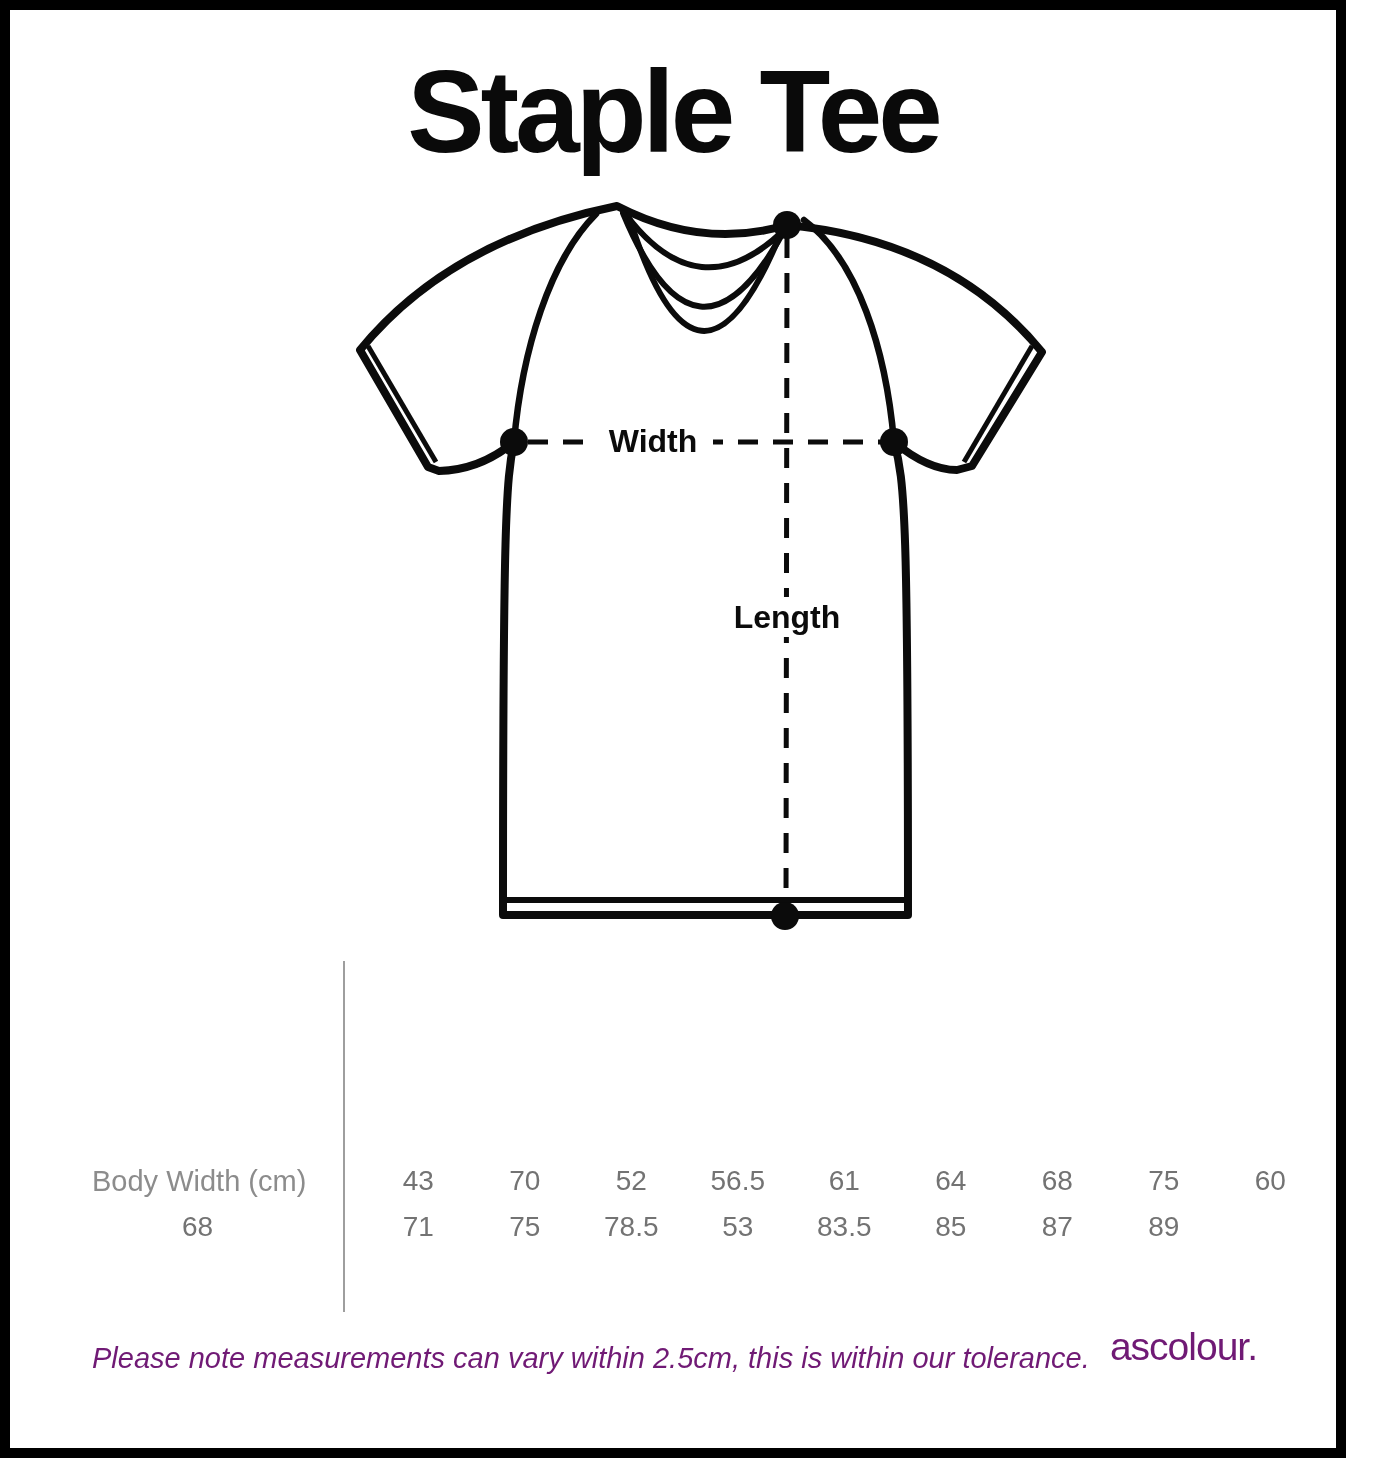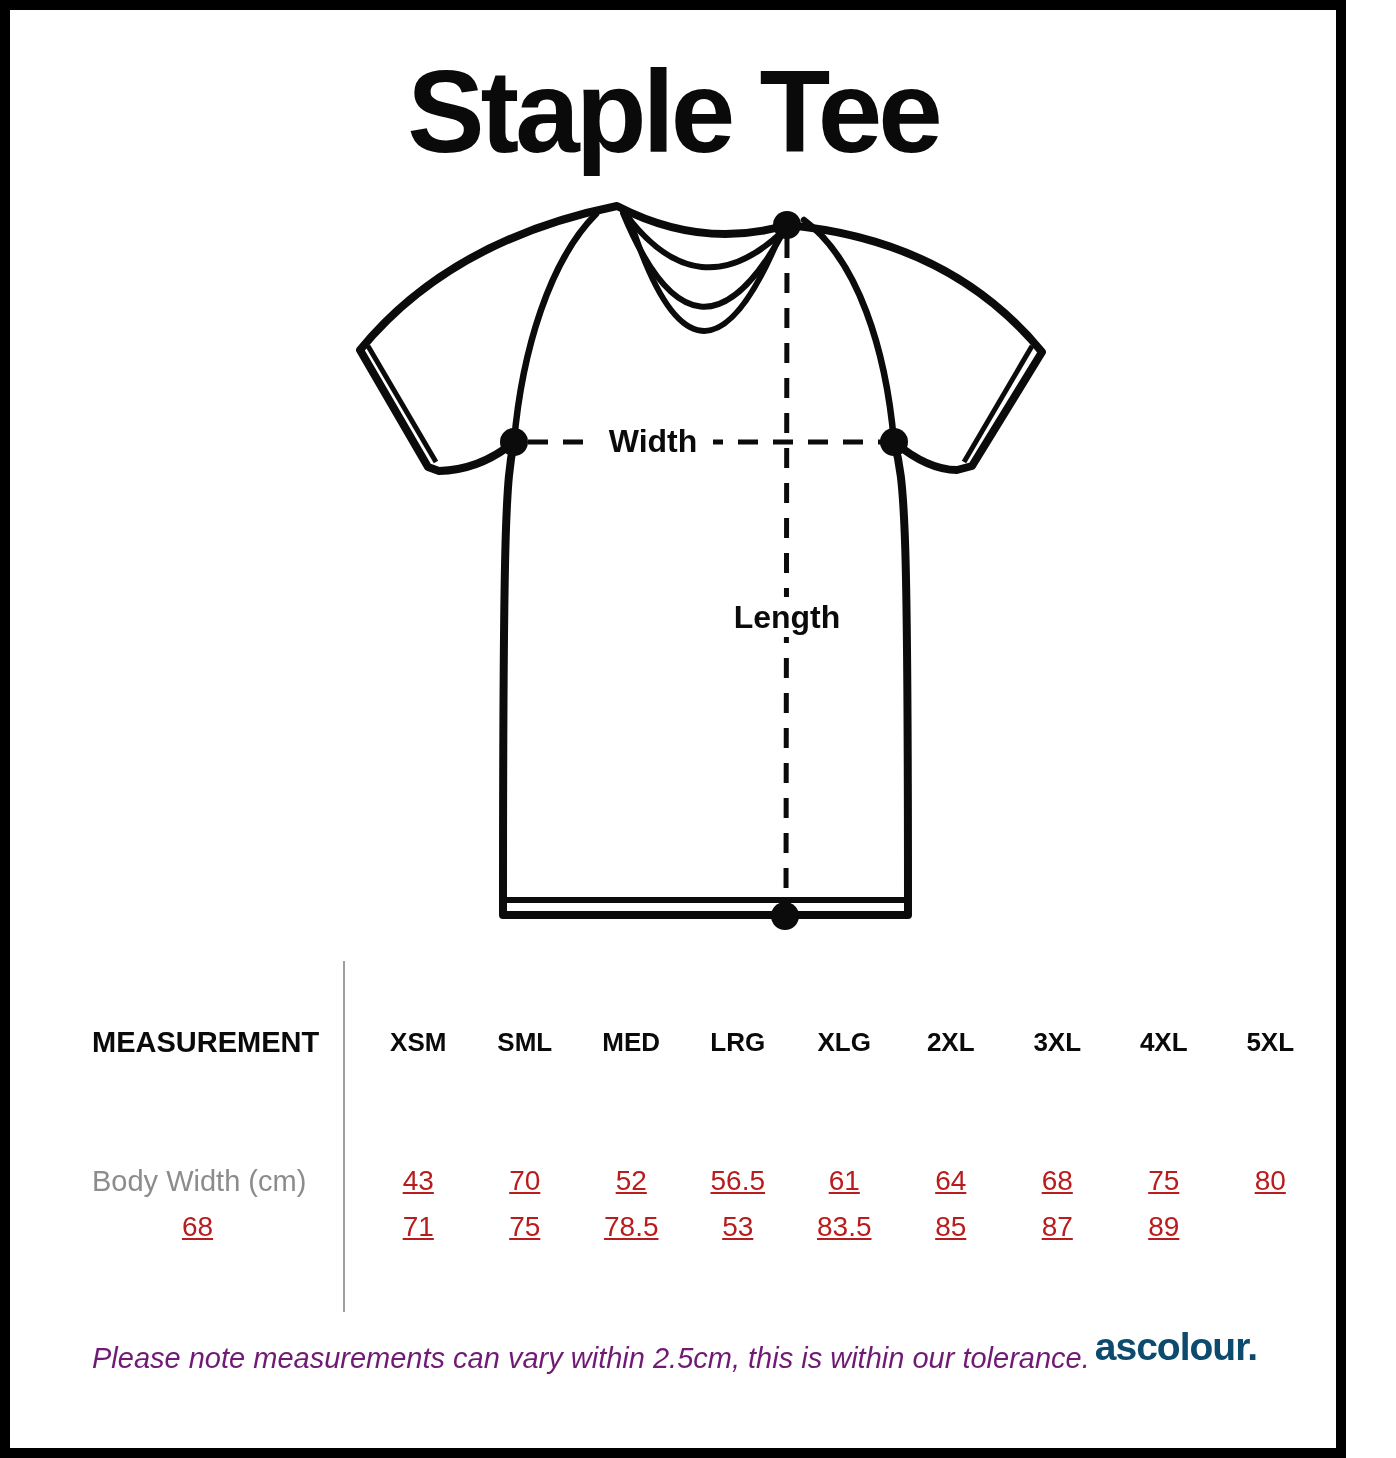--- a/index.html
+++ b/index.html
@@ -137,18 +137,6 @@
 
   <div class="divider"></div>
 
-  <div class="t-row t-header">
-    <div class="label-cell">MEASUREMENT</div>
-    <div class="cell">XSM</div>
-    <div class="cell">SML</div>
-    <div class="cell">MED</div>
-    <div class="cell">LRG</div>
-    <div class="cell">XLG</div>
-    <div class="cell">2XL</div>
-    <div class="cell">3XL</div>
-    <div class="cell">4XL</div>
-    <div class="cell">5XL</div>
-  </div>
 
   <div class="t-row t-data t-data-1">
     <div class="label-cell">Body Width (cm)</div>

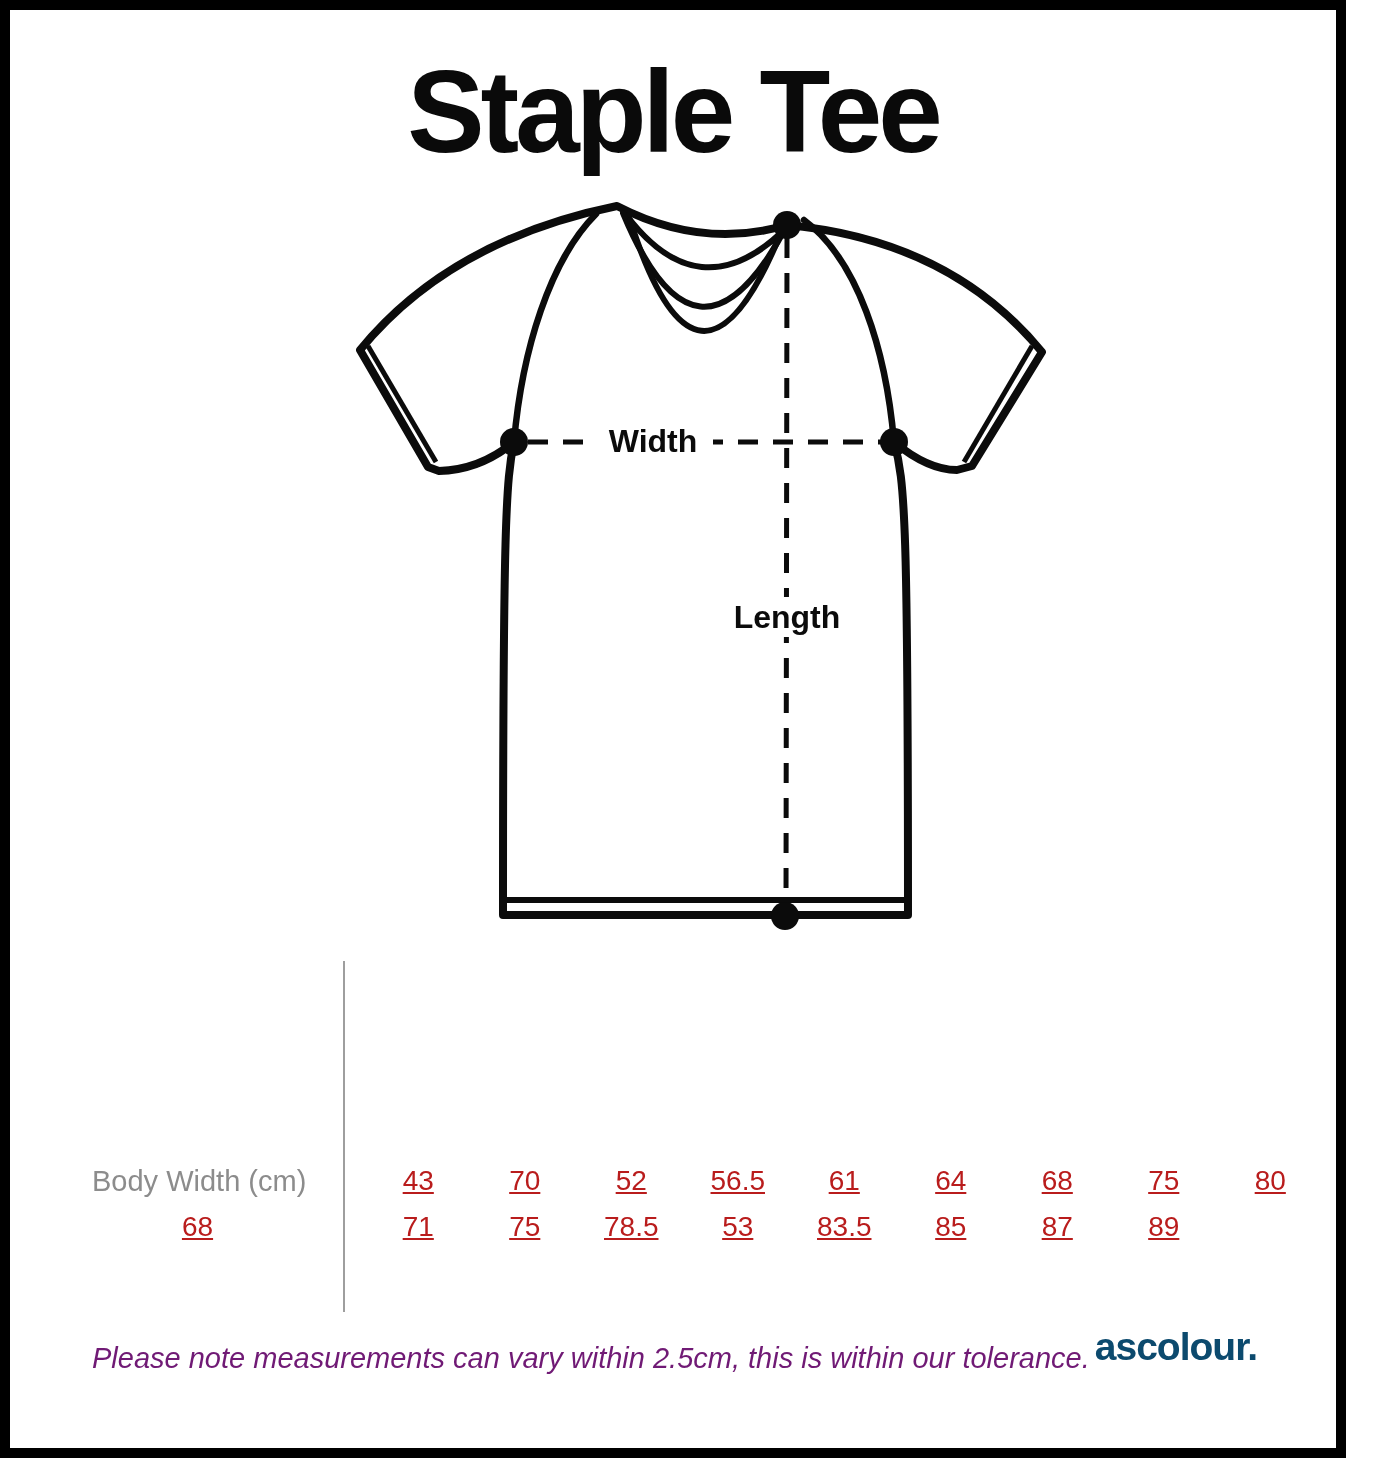--- a/index.html
+++ b/index.html
@@ -57,7 +57,7 @@
   .t-header .label-cell{font-size:29px;}
   .t-header .cell{font-size:26px;}
   .t-data .label-cell{font-size:29px;color:#8c8c8c;font-weight:400;}
-  .t-data .cell{font-size:28px;color:#b91c1c;text-decoration:underline;}
+  .t-data .cell{font-size:28px;color:#737373;}
   .t-data-1{top:1113px;margin-top:48px;}
   .t-data-2{top:1207px;}
   .footnote{

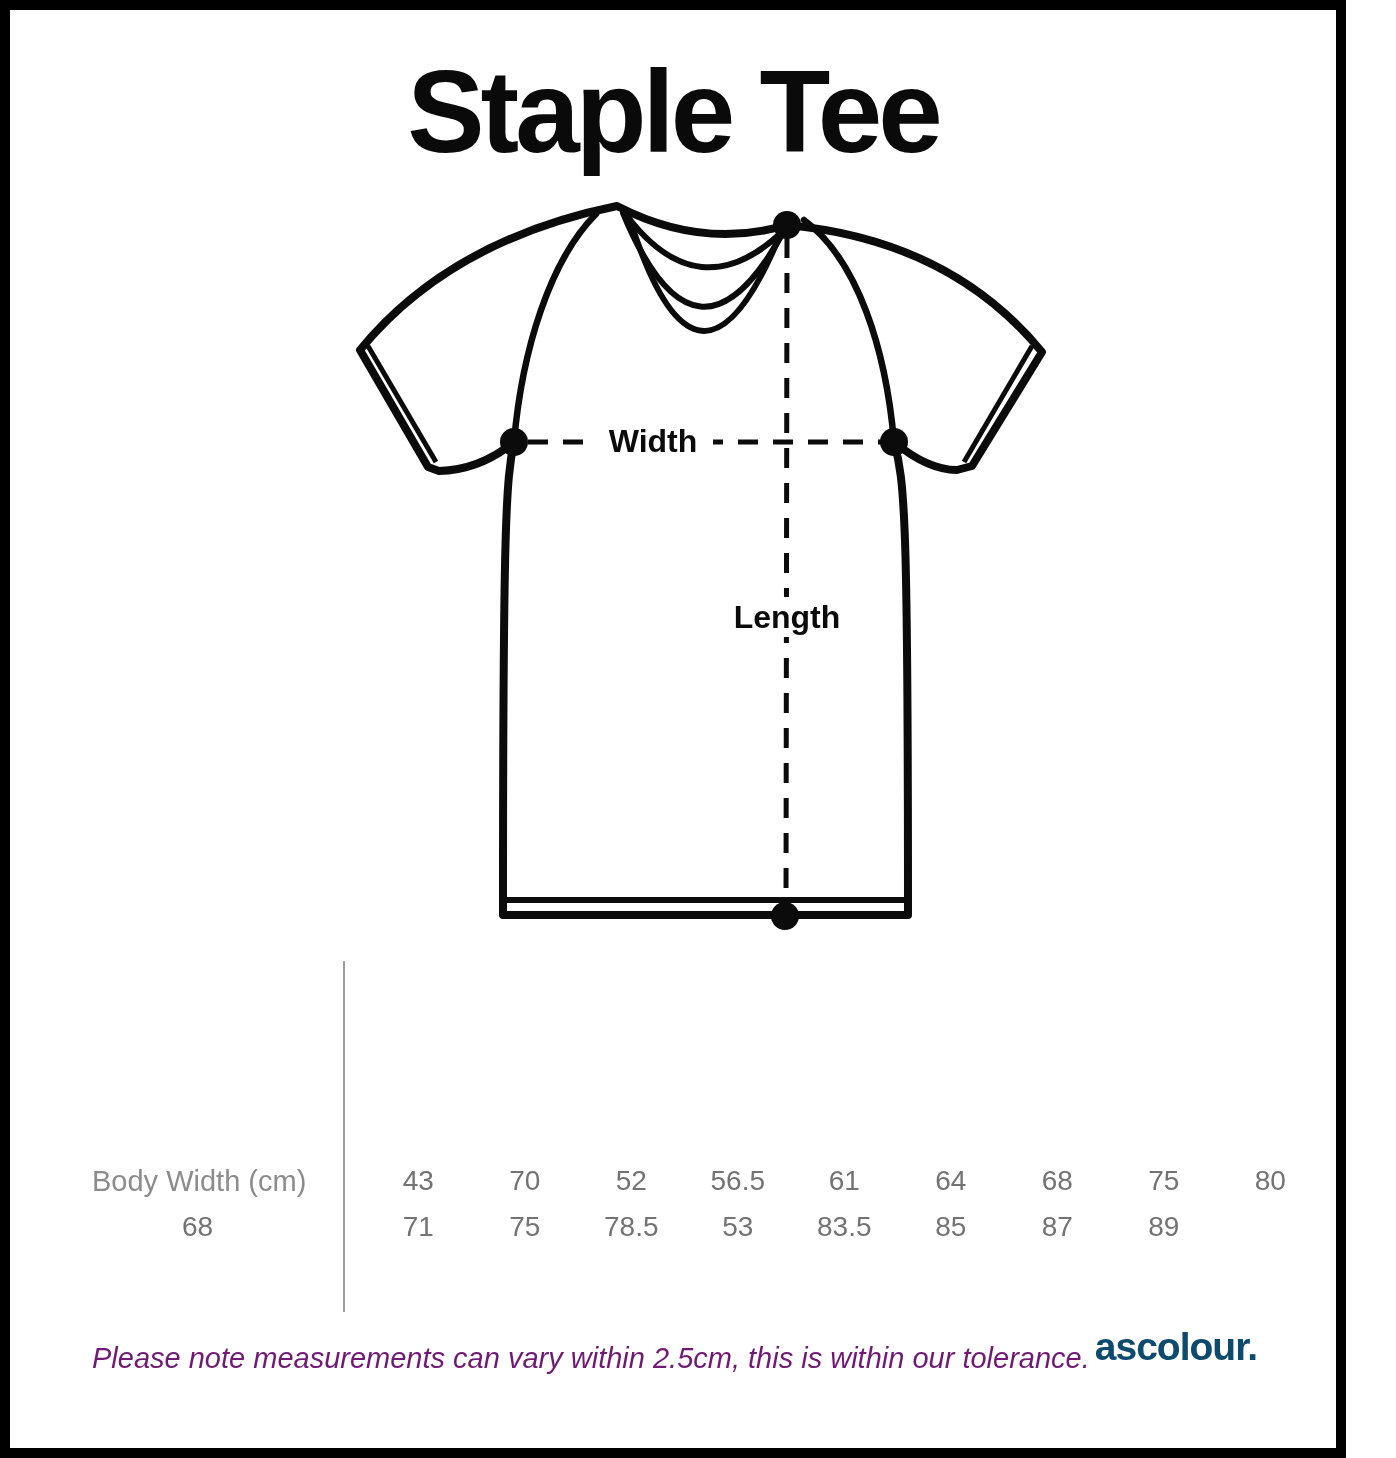--- a/index.html
+++ b/index.html
@@ -148,7 +148,7 @@
     <div class="cell">64</div>
     <div class="cell">68</div>
     <div class="cell">75</div>
-    <div class="cell">80</div>
+    <div class="cell">60</div>
   </div>
 
   <div class="t-row t-data t-data-2">

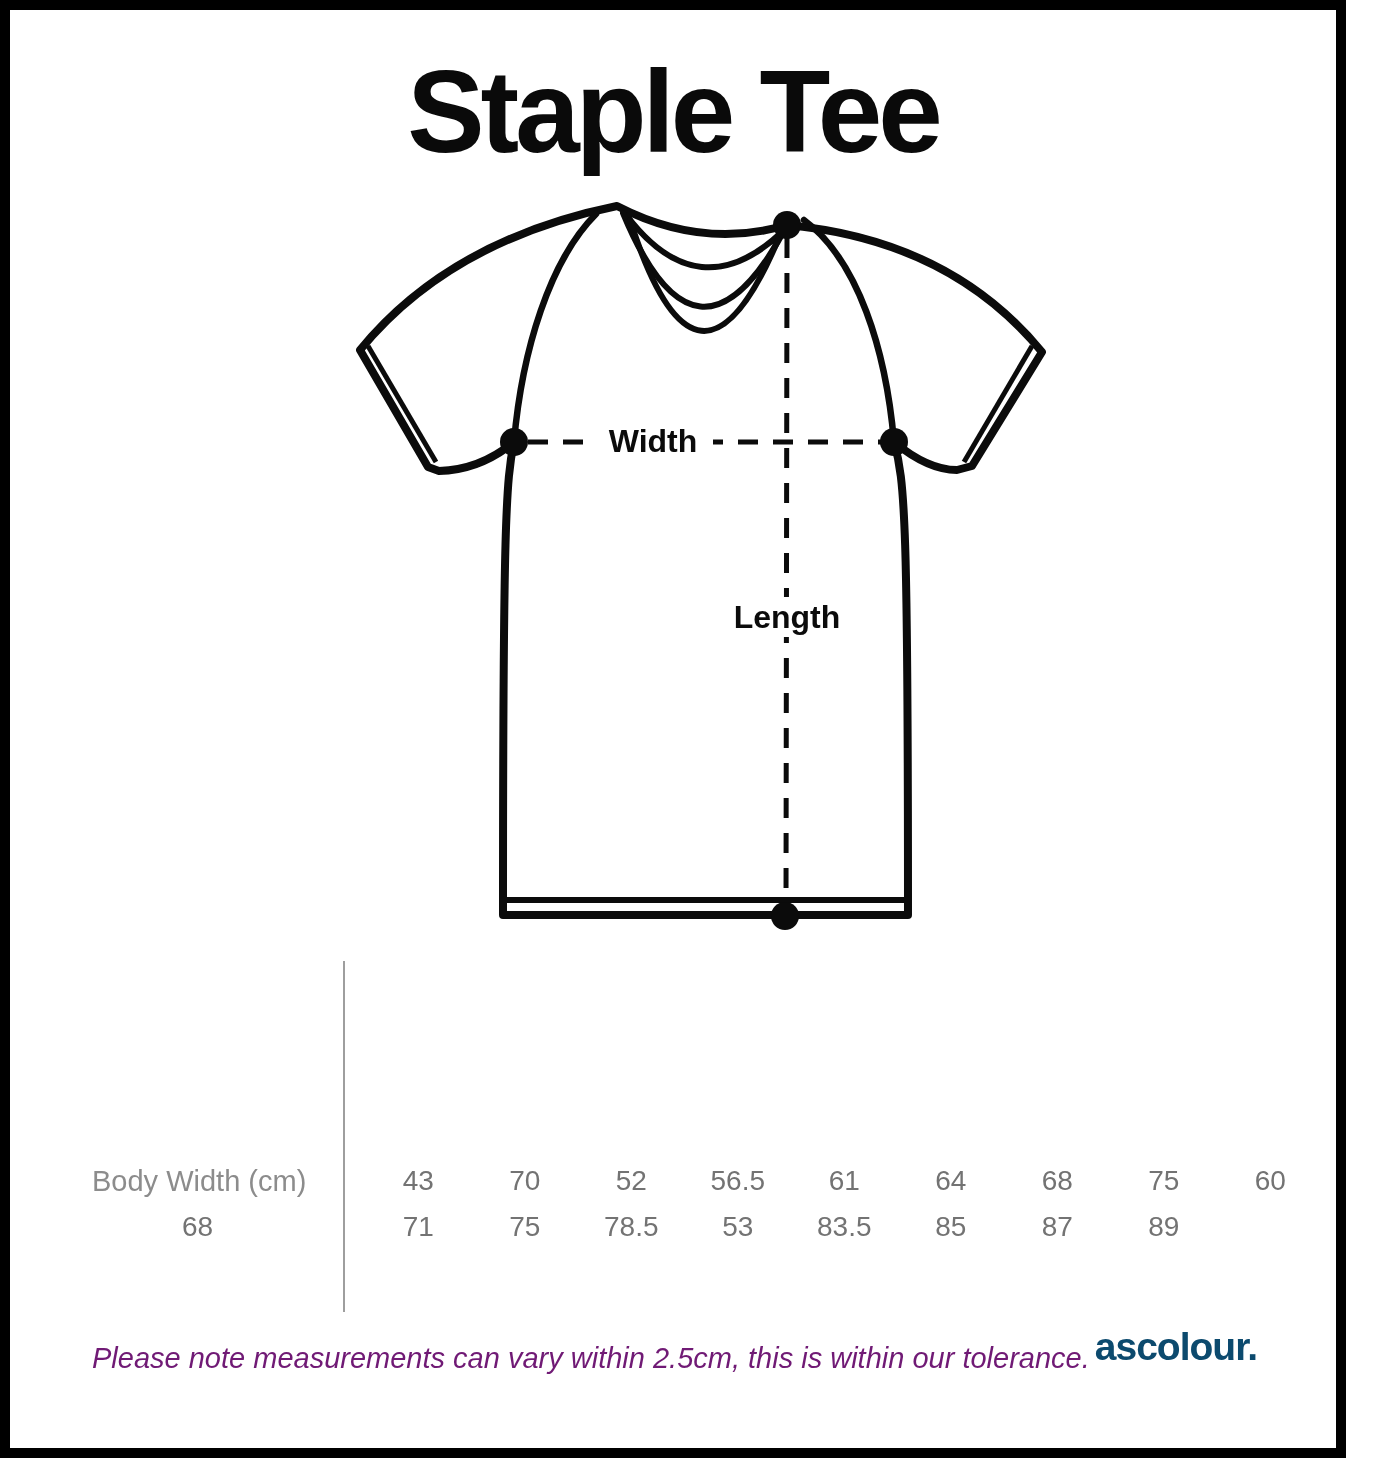--- a/index.html
+++ b/index.html
@@ -72,9 +72,9 @@
     position:absolute;
     right:89px;top:1325px;
     font-size:39px;line-height:44px;
-    font-weight:700;
+    font-weight:400;
     letter-spacing:-1px;
-    color:#0c4a6e;
+    color:#701a75;
     white-space:nowrap;
   }
   .meas-label{

